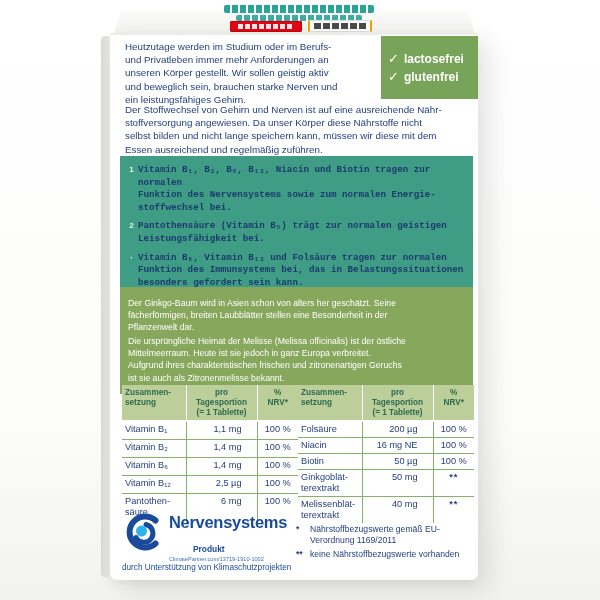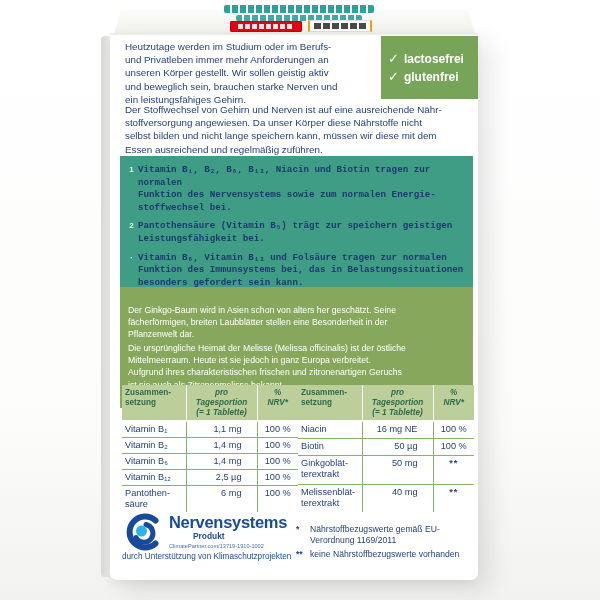--- a/index.html
+++ b/index.html
@@ -136,7 +136,7 @@
       </div>
       <div class="claim">
         <span class="marker">2</span>
-        <span class="ctext prewrap">Pantothensäure (Vitamin B₅) trägt zur speichern geistigen
+        <span class="ctext prewrap">Pantothensäure (Vitamin B₅) trägt zur normalen geistigen
 Leistungsfähigkeit bei.</span>
       </div>
       <div class="claim">

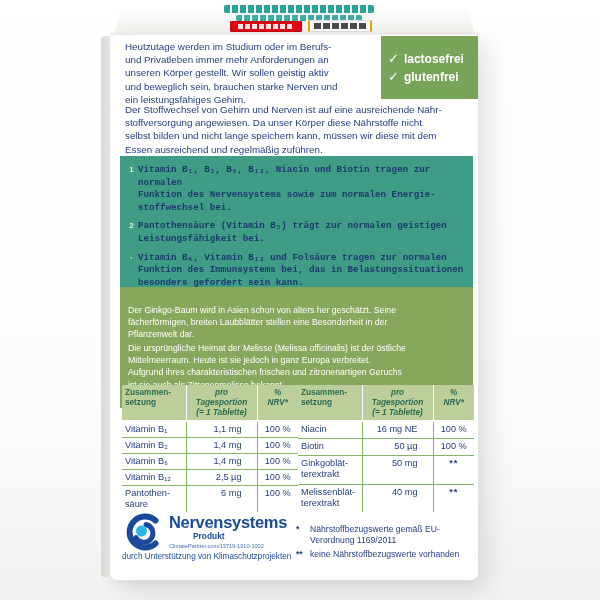--- a/index.html
+++ b/index.html
@@ -55,7 +55,7 @@
   .claim .ctext{color:#1c3a6d;font-weight:bold;font-size:9.2px;line-height:12.6px;font-family:Liberation Mono, monospace;}
 
   .botanical{position:absolute;left:10px;top:254px;width:353px;box-sizing:border-box;
-    background:#87a75d;padding:17px 8px;color:#ffffff;font-size:8.7px;line-height:12.1px;}
+    background:#87a75d;padding:10px 8px;color:#ffffff;font-size:8.7px;line-height:12.1px;}
   .botanical .bp + .bp{margin-top:2px;}
 
   

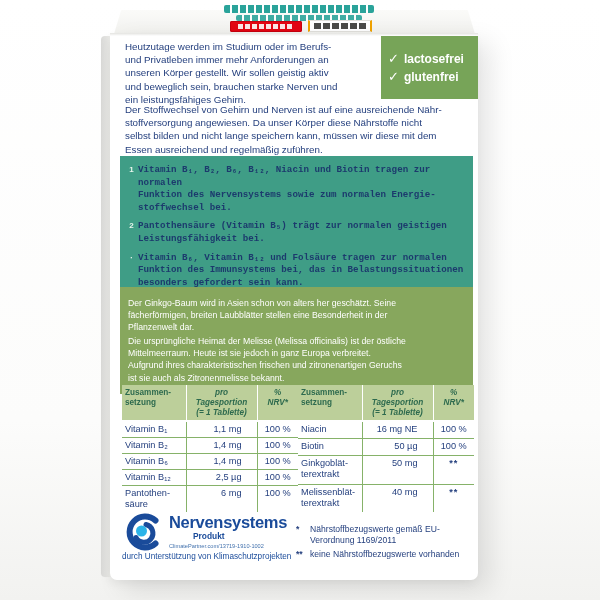--- a/index.html
+++ b/index.html
@@ -64,7 +64,7 @@
   .ntable th{background:#bccf9a;color:#2d6a4e;font-size:8.2px;line-height:9.8px;font-weight:bold;
     padding:3px 2px;vertical-align:top;border-left:1px solid #ffffff;border-bottom:2px solid #ffffff;}
   .ntable th:first-child{border-left:none;text-align:left;padding-left:3px;}
-  .ntable th.hc2,.ntable th.hc3{text-align:center;font-style:italic;}
+  .ntable th.hc2,.ntable th.hc3{text-align:center;}
   .ntable td{color:#26417f;font-size:9.2px;line-height:11px;padding:2px 3px;vertical-align:top;}
   .ntable td + td{border-left:1px solid #86b269;}
   .ntable tr:not(:last-child) td{border-bottom:1px solid #86b269;}

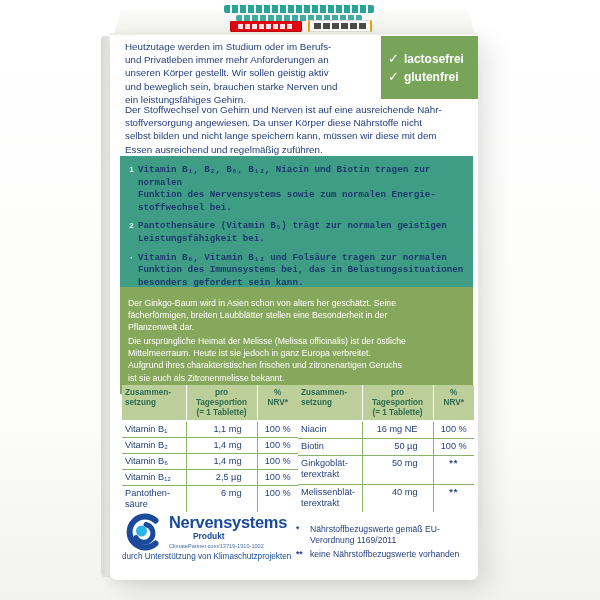--- a/index.html
+++ b/index.html
@@ -223,6 +223,11 @@
         </thead>
         <tbody>
           <tr>
+            <td class="prewrap">Folsäure</td>
+            <td class="a">200 µg</td>
+            <td class="n">100 %</td>
+          </tr>
+          <tr>
             <td class="prewrap">Niacin</td>
             <td class="a">16 mg NE</td>
             <td class="n">100 %</td>

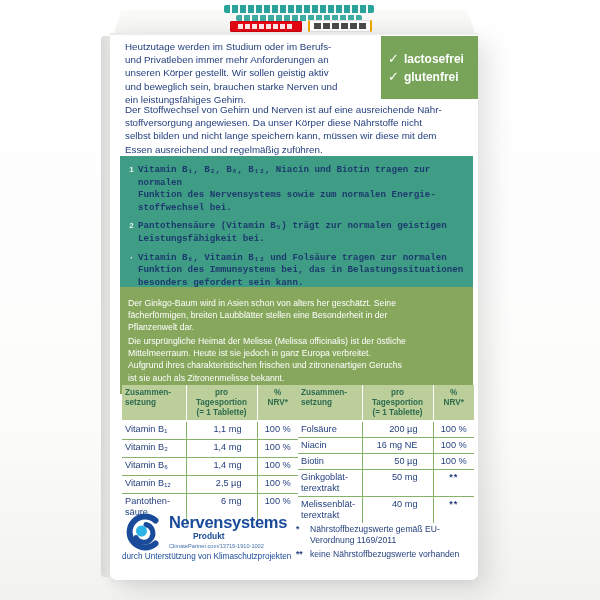--- a/index.html
+++ b/index.html
@@ -78,7 +78,7 @@
   .klima-row{display:flex;gap:6px;align-items:flex-start;}
   .klima-txt{padding-top:2px;}
   .klima-title{color:#1a4b9a;font-weight:bold;font-size:16.5px;line-height:17px;letter-spacing:-.3px;}
-  .klima-sub{color:#1a4b9a;font-weight:bold;font-size:8.4px;line-height:9px;margin-top:1px;padding-left:24px;}
+  .klima-sub{color:#1a4b9a;font-weight:bold;font-size:8.4px;line-height:9px;margin-top:14px;padding-left:24px;}
   .klima-url{color:#4271ad;font-size:5.6px;line-height:7px;margin-top:2px;}
   .klima-cap{color:#1a4b9a;font-size:8.2px;line-height:9px;margin-left:-1px;white-space:nowrap;}
 

